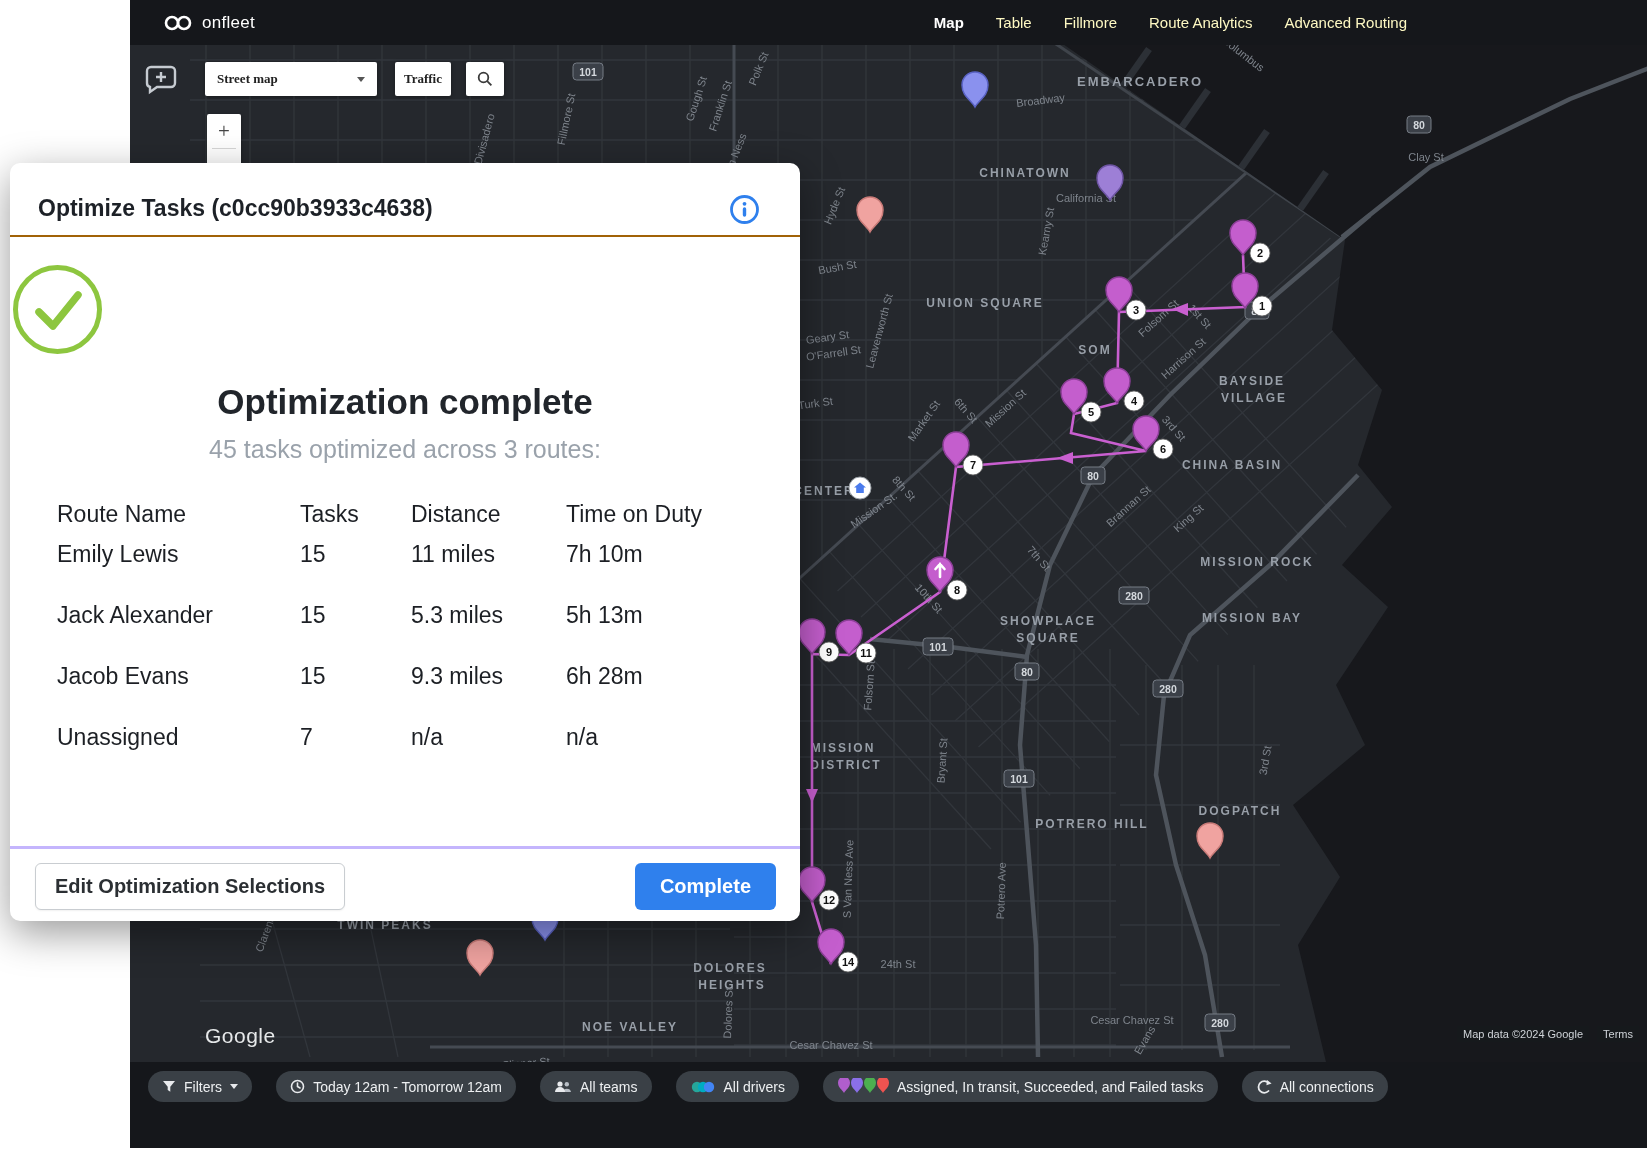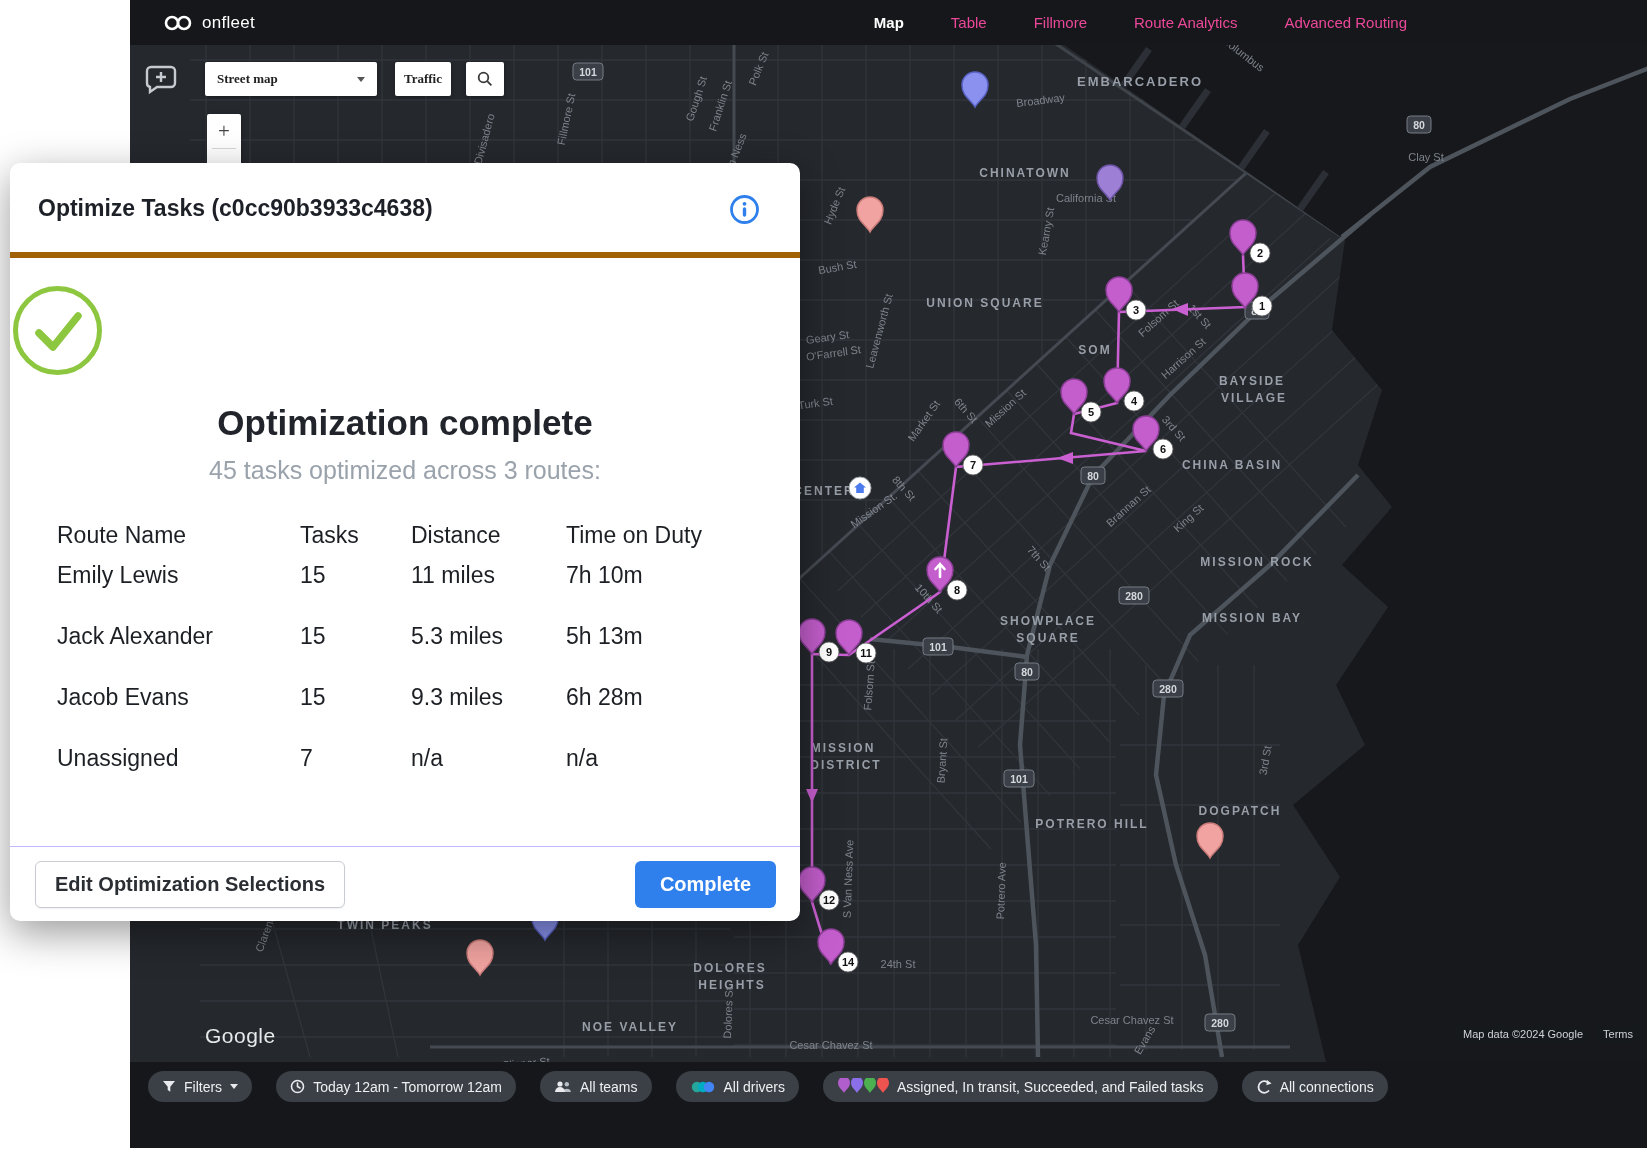--- a/index.html
+++ b/index.html
@@ -12,7 +12,7 @@
             display:flex; align-items:center; z-index:20;padding-left:15px; }
   .brand { display:flex; align-items:center; gap:9px; margin-left:18px; }
   .brand-text { color:#fff; font-size:17px; letter-spacing:.3px; }
-  .topnav { display:flex; gap:47px; margin-left:auto; margin-right:240px; }
+  .topnav { display:flex; gap:32px; margin-left:auto; margin-right:240px; }
   .topnav .nav-item { font-size:15px; color:#ec4899; cursor:pointer; white-space:nowrap; }
   .topnav .nav-item.active { color:#fff; font-weight:700; }
 

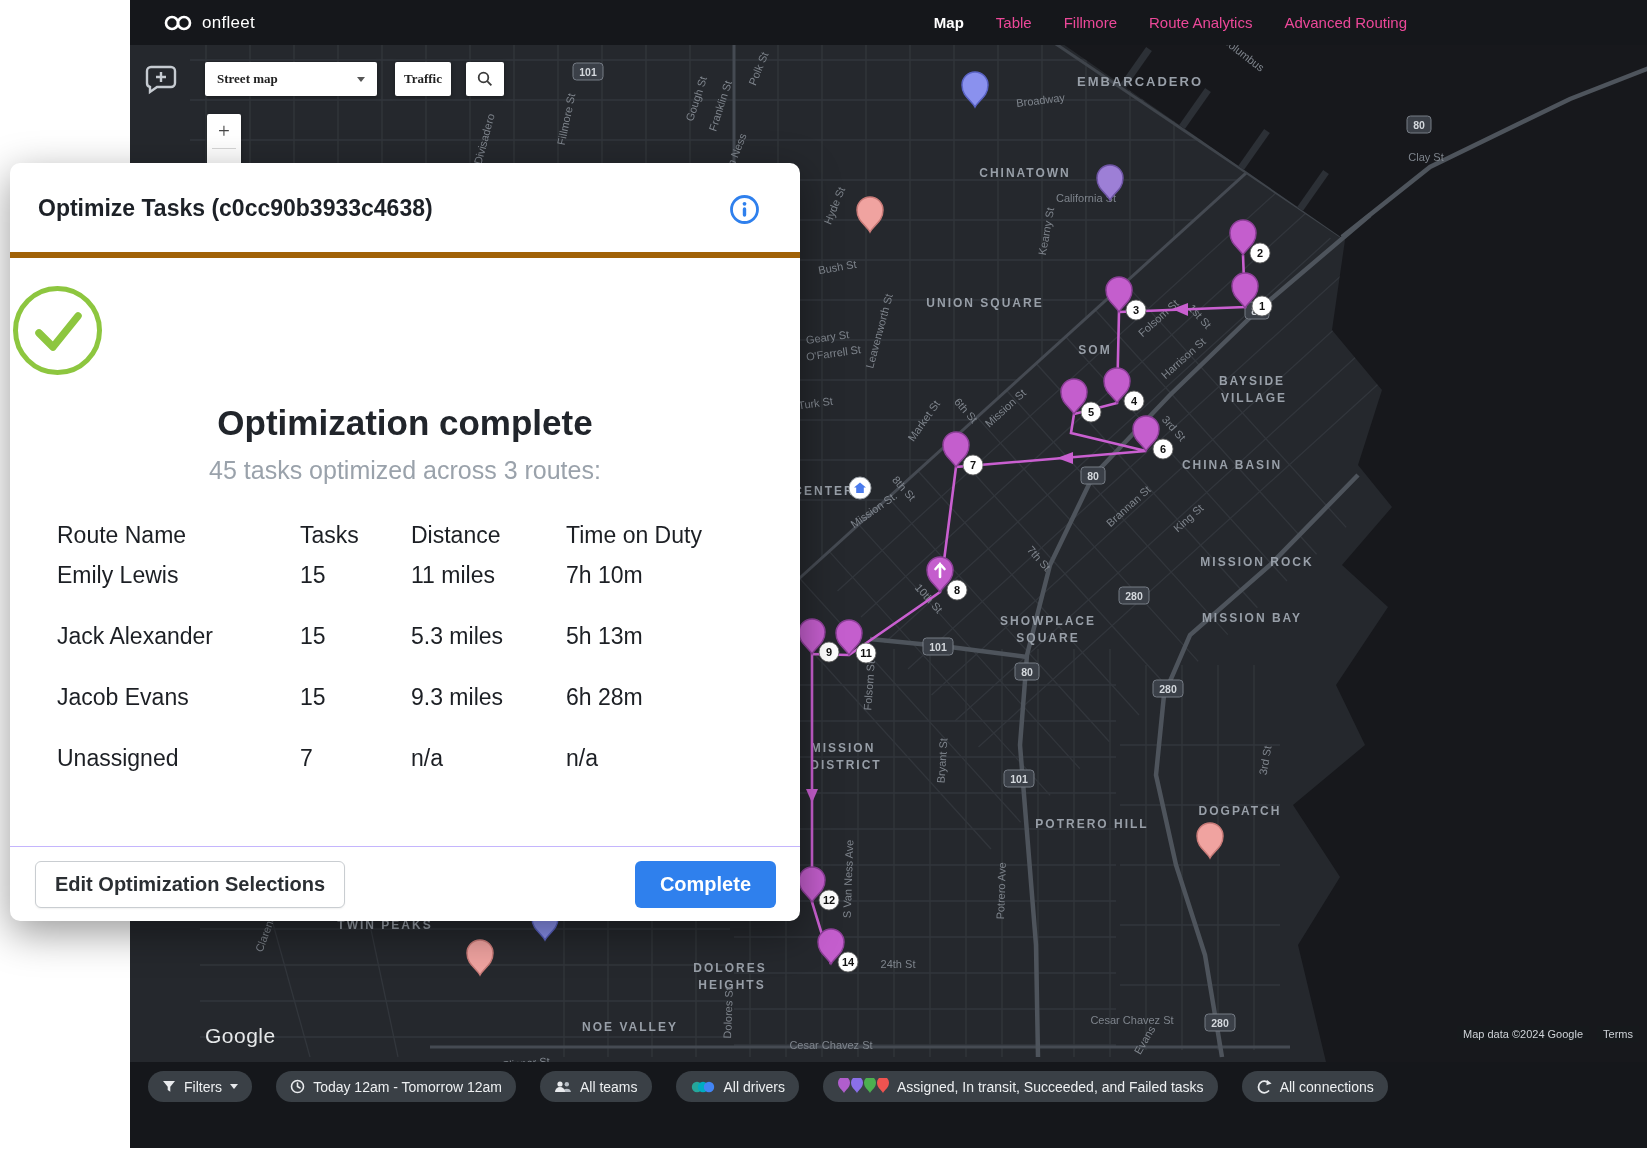--- a/index.html
+++ b/index.html
@@ -13,7 +13,7 @@
   .brand { display:flex; align-items:center; gap:9px; margin-left:18px; }
   .brand-text { color:#fff; font-size:17px; letter-spacing:.3px; }
   .topnav { display:flex; gap:32px; margin-left:auto; margin-right:240px; }
-  .topnav .nav-item { font-size:15px; color:#ec4899; cursor:pointer; white-space:nowrap; }
+  .topnav .nav-item { font-size:15px; color:#fef9c3; cursor:pointer; white-space:nowrap; }
   .topnav .nav-item.active { color:#fff; font-weight:700; }
 
   

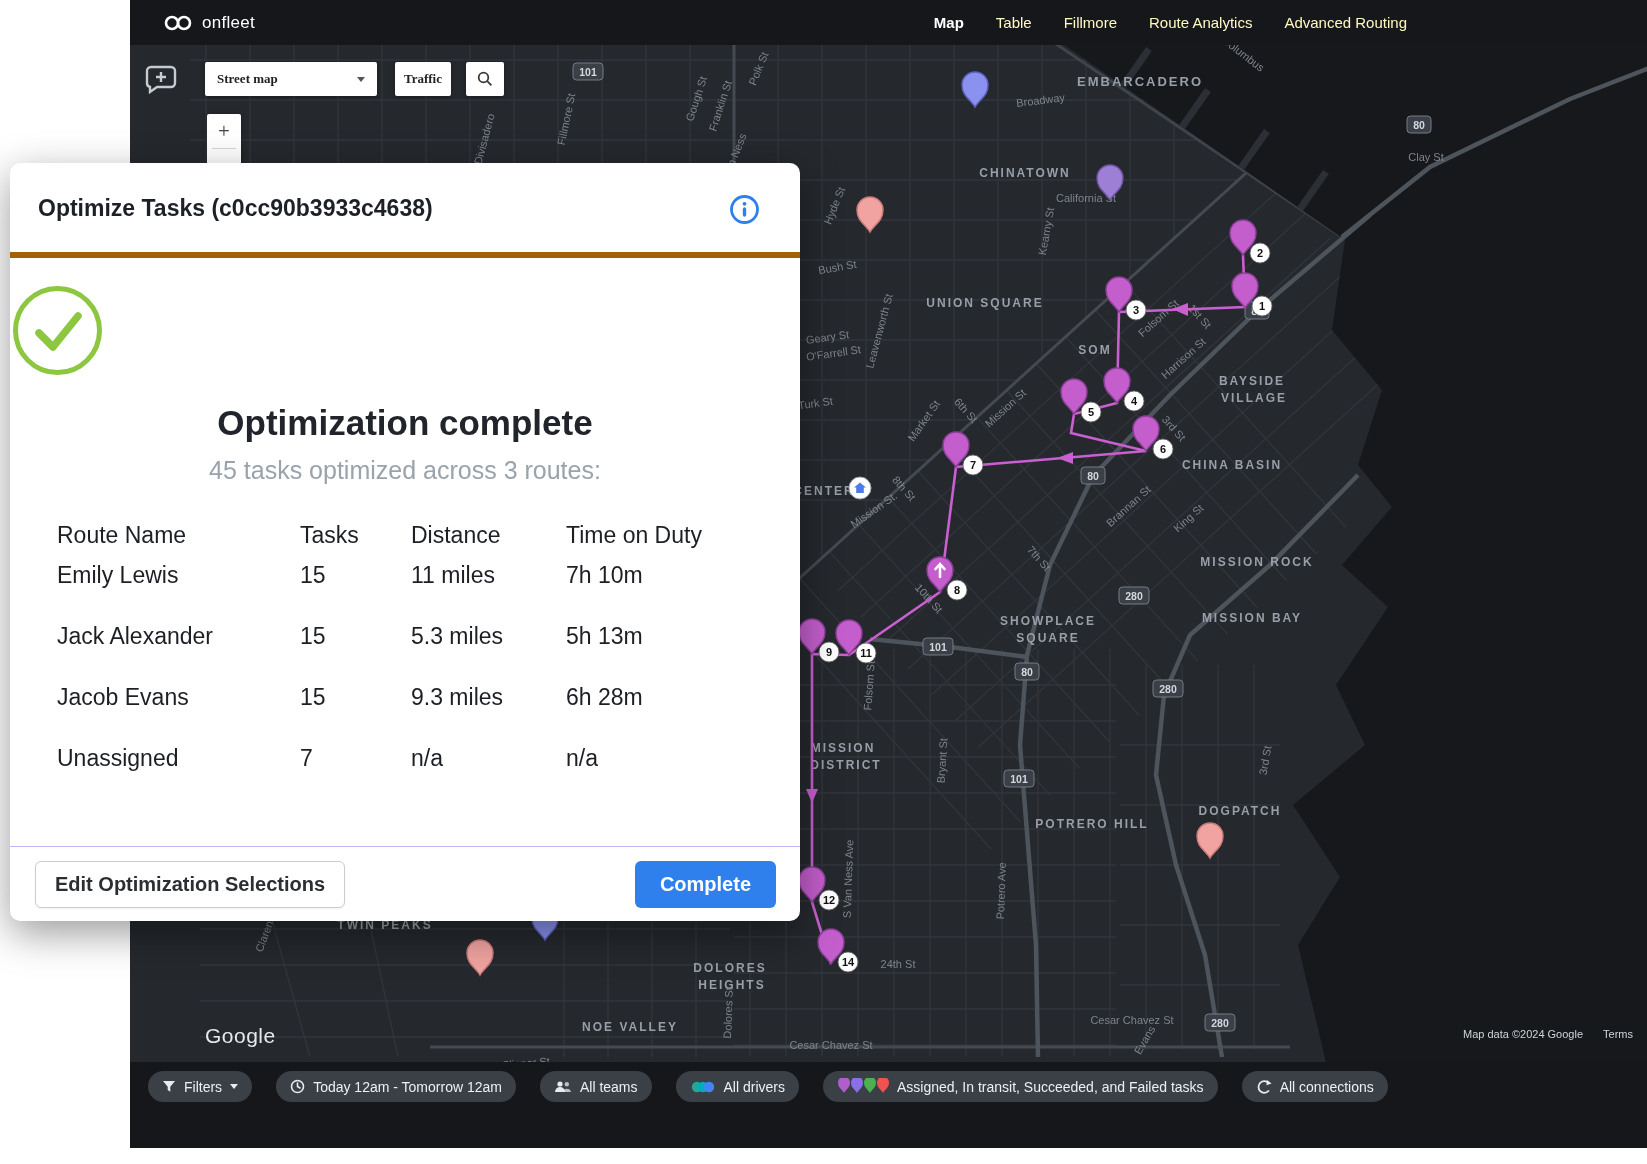--- a/index.html
+++ b/index.html
@@ -65,7 +65,7 @@
   
   .modal { position:absolute; left:10px; top:163px; width:790px; height:758px; background:#fff;
            border-radius:10px; box-shadow:0 12px 40px rgba(0,0,0,.4); z-index:50; }
-  .modal-header { position:relative; height:95px; border-bottom:6px solid #a16207; }
+  .modal-header { position:relative; height:74px; border-bottom:2px solid #a16207; }
   .modal-title { position:absolute; left:28px; top:32px; font-size:23px; font-weight:700; color:#1d2127; }
   .info-icon { position:absolute; right:40px; top:31px; cursor:pointer; }
   .modal-body { text-align:center; padding-top:25px; }

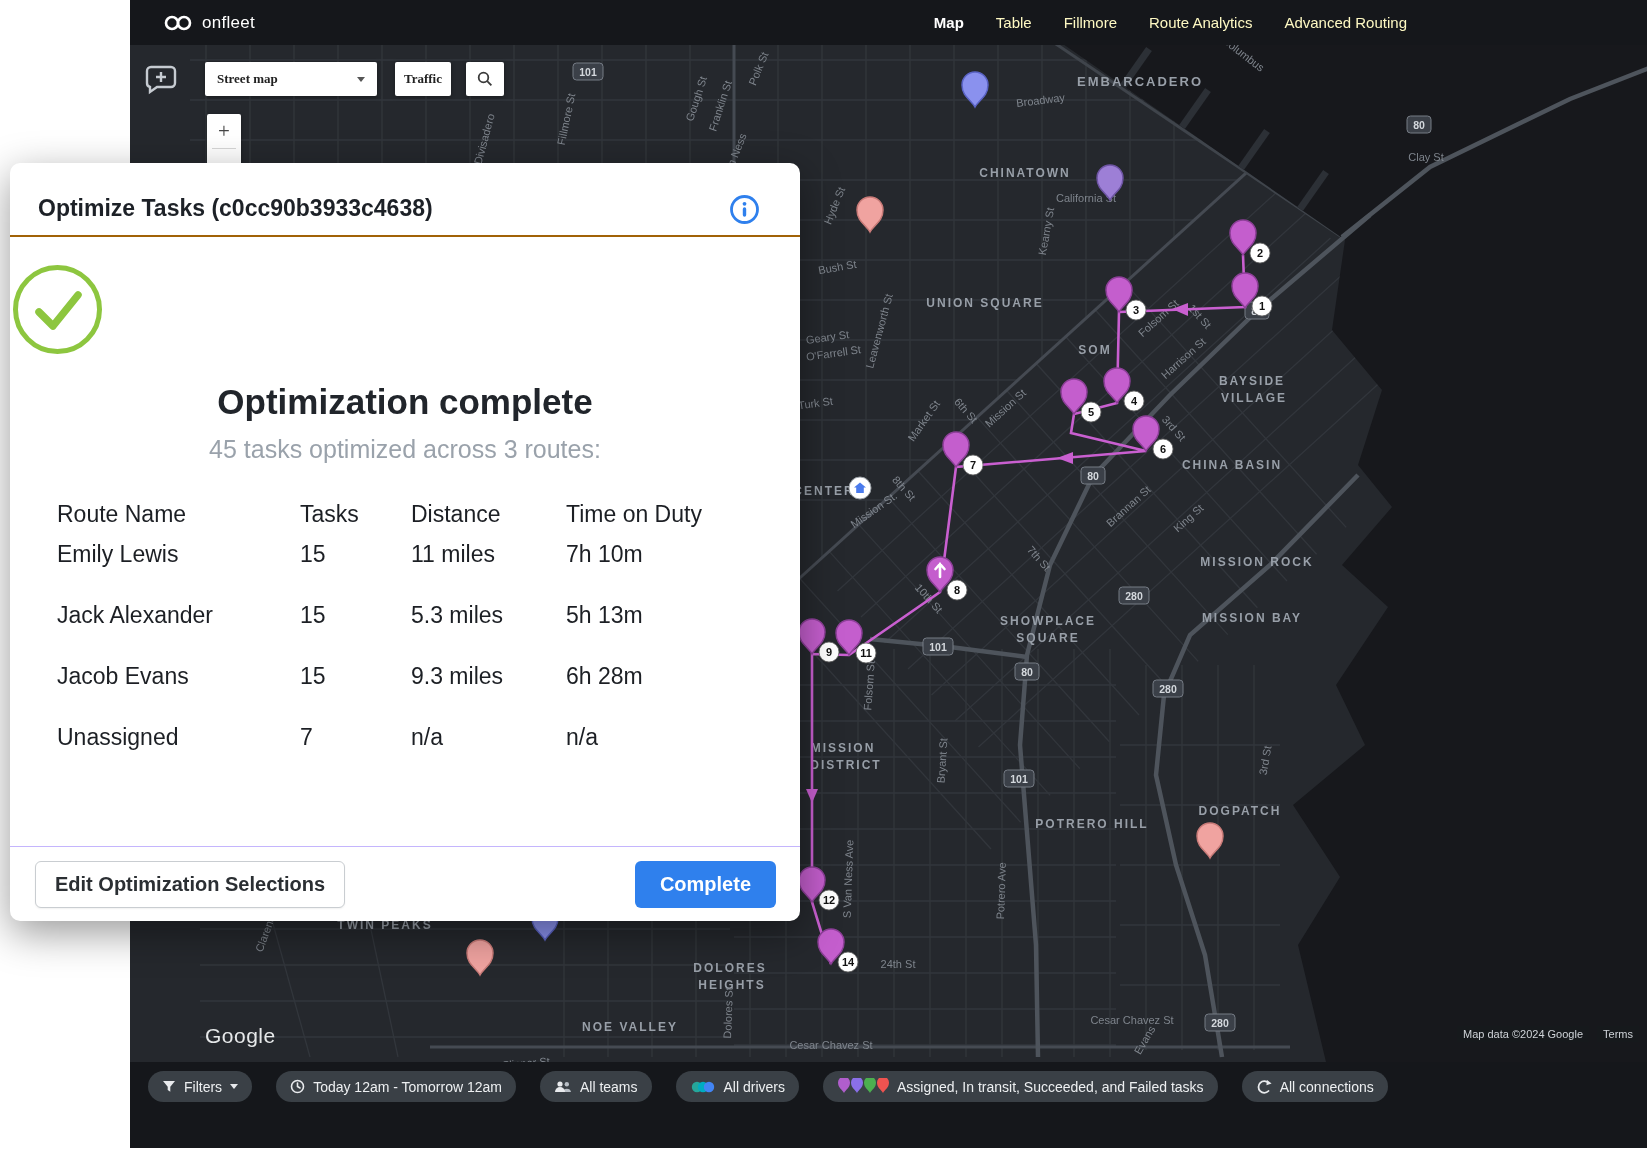--- a/index.html
+++ b/index.html
@@ -76,7 +76,7 @@
   .routes-table th { font-weight:400; padding:0 0 13px 0;margin-top:44px; }
   .routes-table td { padding:0 0 34px 0; }
   .col1{width:243px;} .col2{width:111px;} .col3{width:155px;} .col4{width:190px;}
-  .modal-footer { position:absolute; bottom:0; left:0; width:100%; height:75px; border-top:1px solid #c4b5fd; }
+  .modal-footer { position:absolute; bottom:0; left:0; width:100%; height:75px; border-top:3px solid #c4b5fd; }
   .btn-edit { position:absolute; left:25px; top:14px; height:47px; padding:0 19px; font-size:20px; font-weight:700;
               color:#2b2f33; background:#fff; border:1px solid #c9cdd1; border-radius:6px;
               font-family:"Liberation Sans",sans-serif; cursor:pointer; box-shadow:0 1px 2px rgba(0,0,0,.06); }

